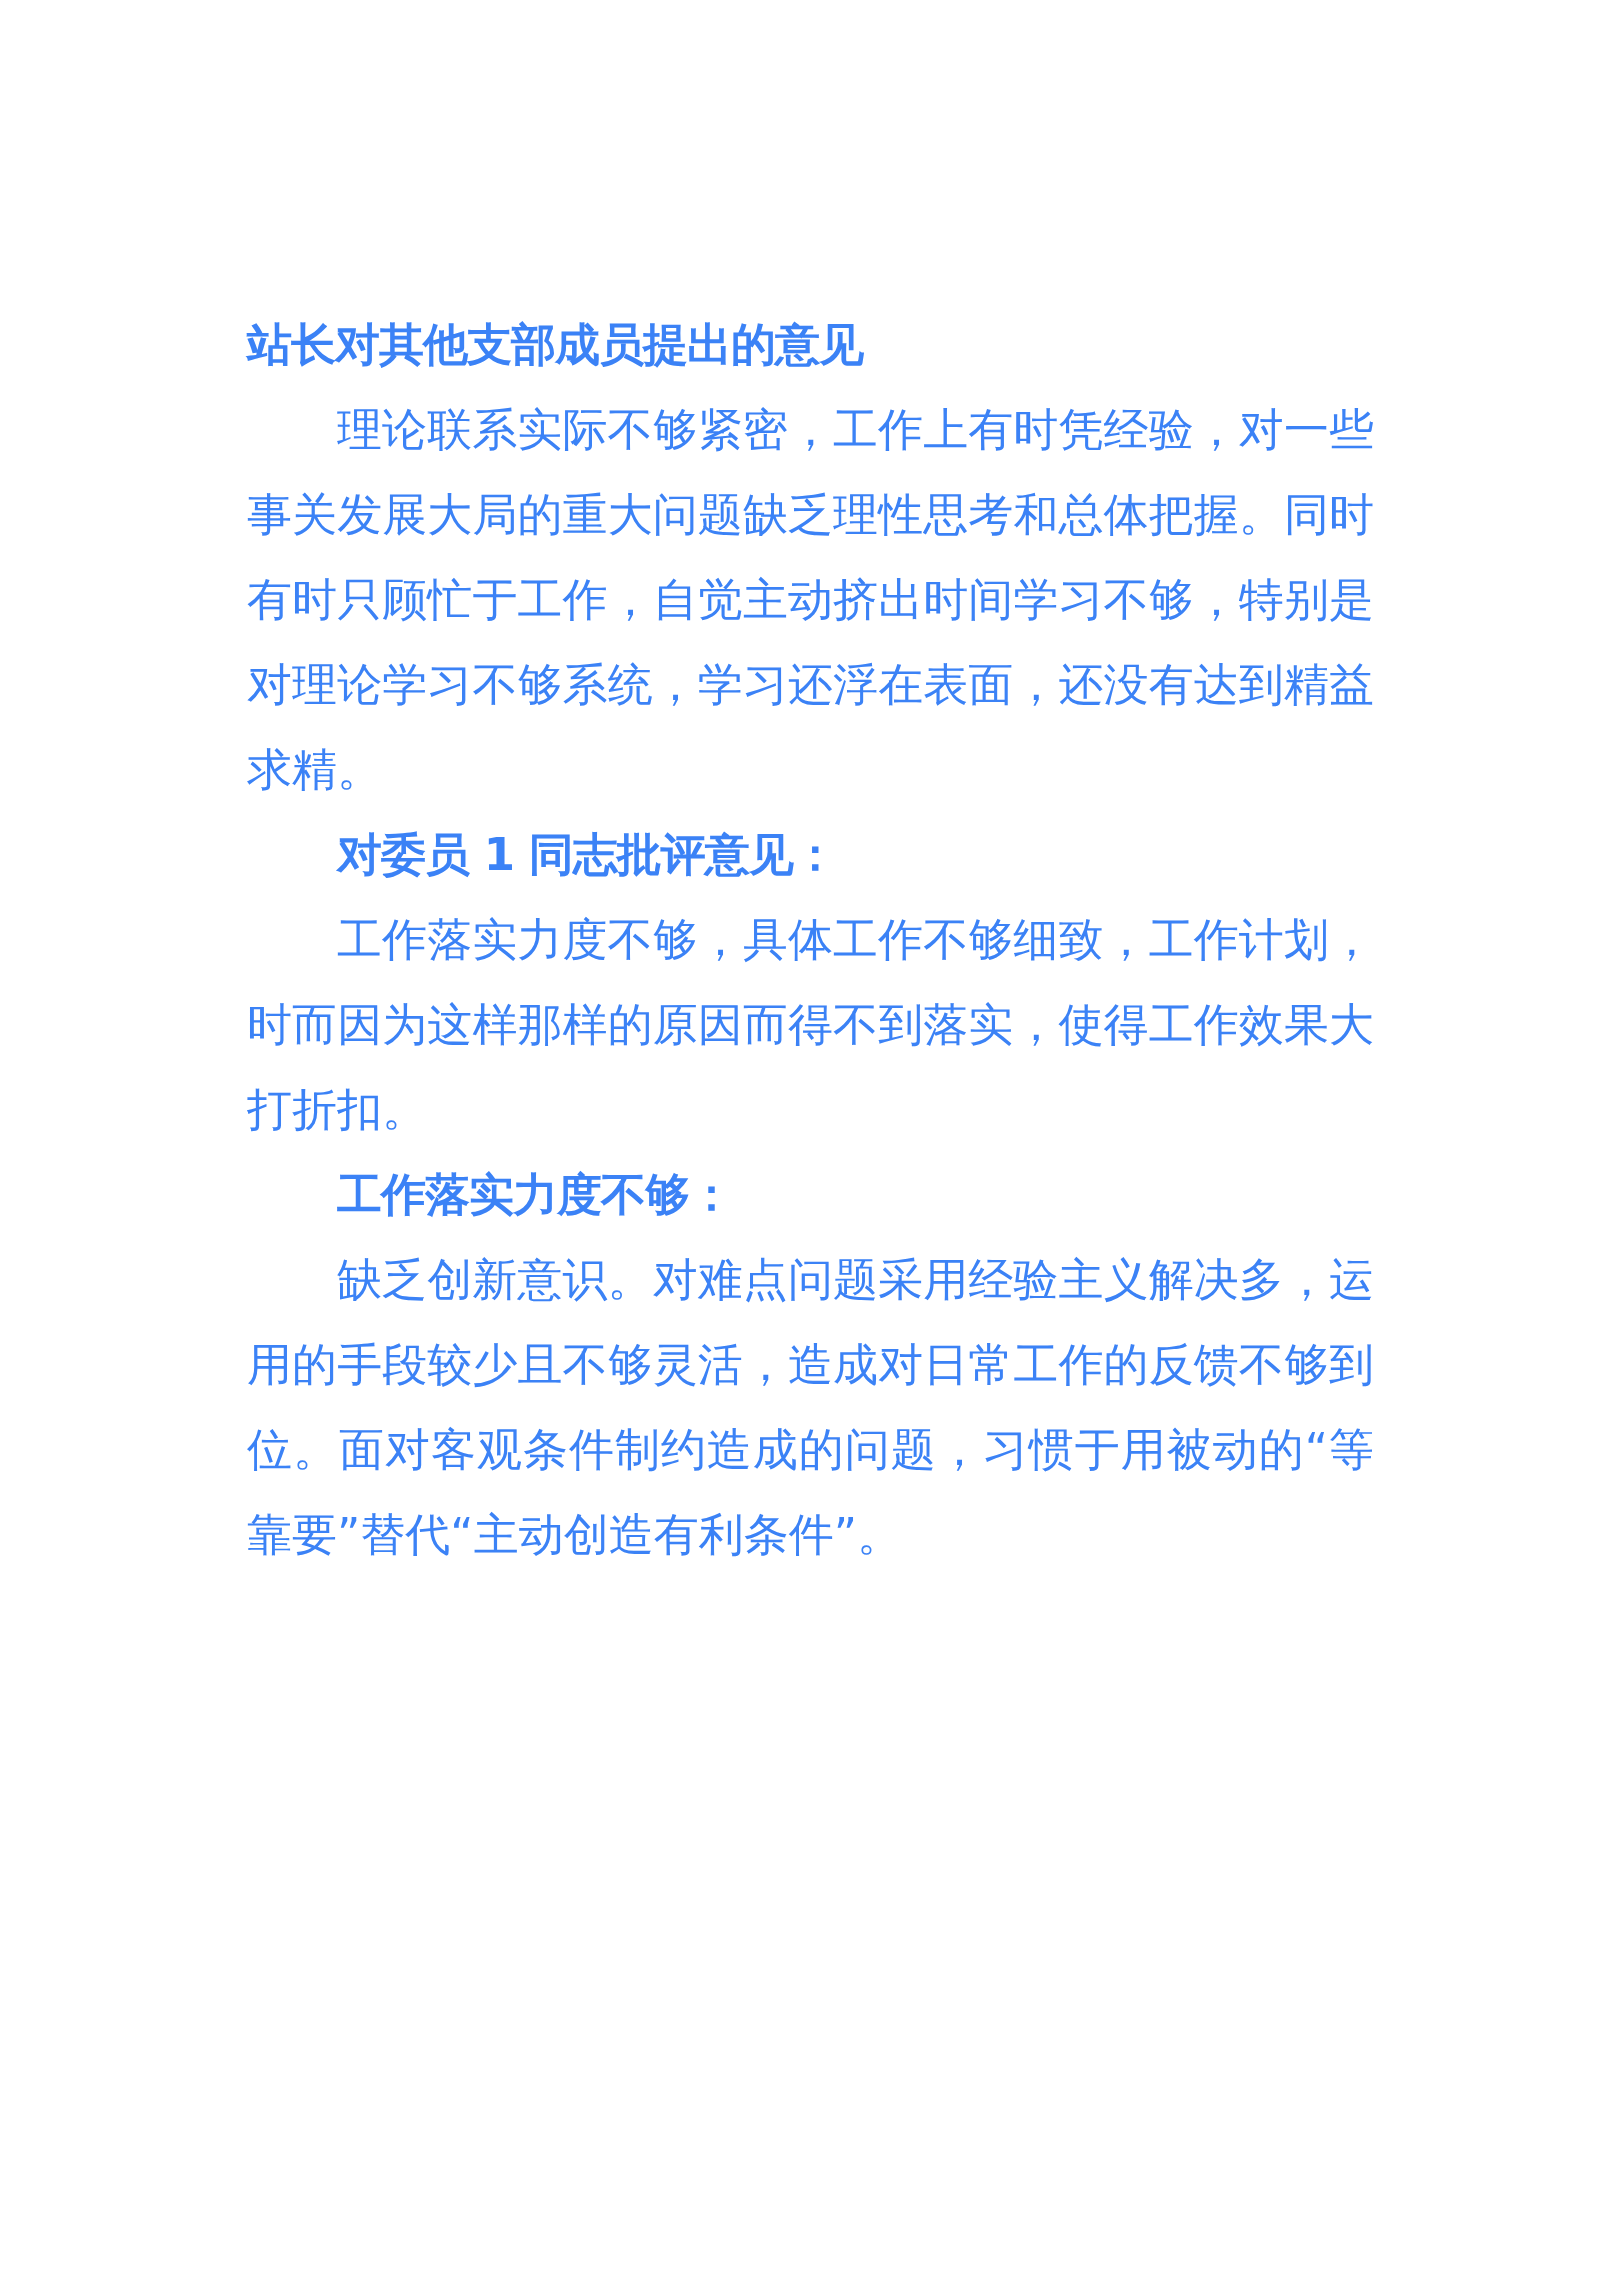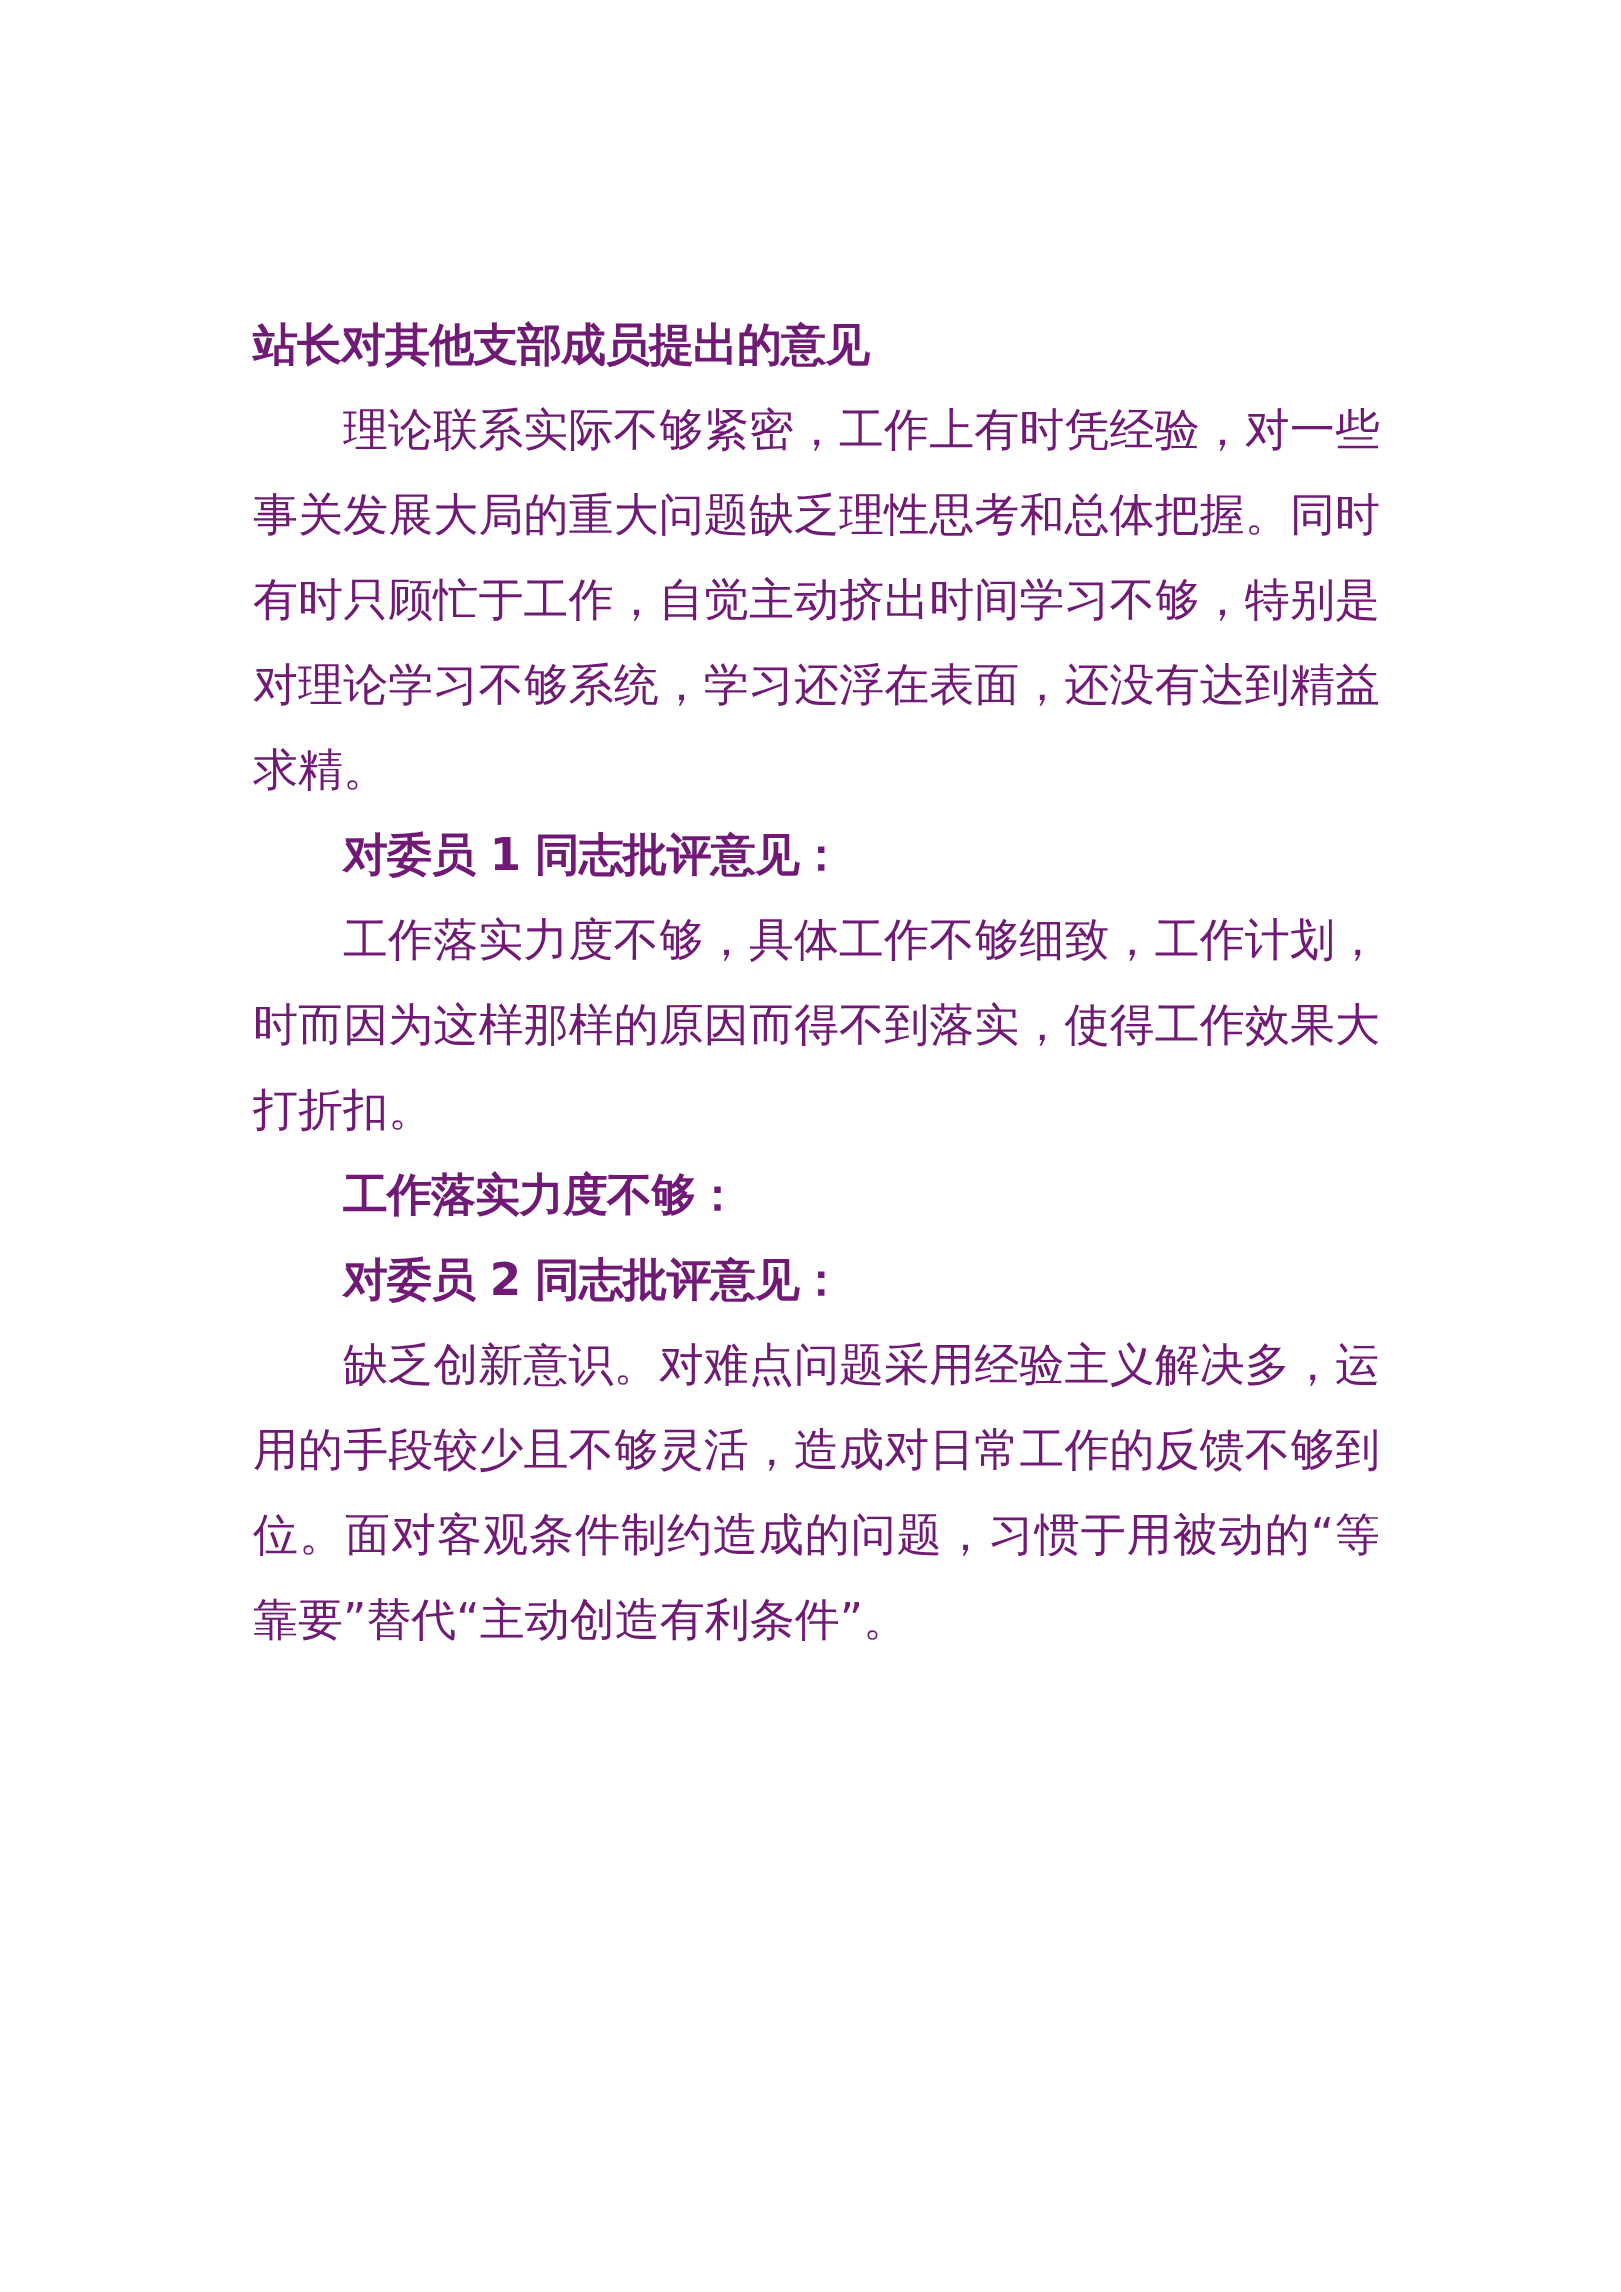--- a/index.html
+++ b/index.html
@@ -15,10 +15,10 @@
   }
   .page {
     position: absolute;
-    left: 253px;
+    left: 247px;
     top: 302px;
     width: 1127px;
-    color: #701a75;
+    color: #3b82f6;
     font-family: "DejaVu Sans", "Liberation Sans", sans-serif;
     font-size: 45px;
     line-height: 85px;

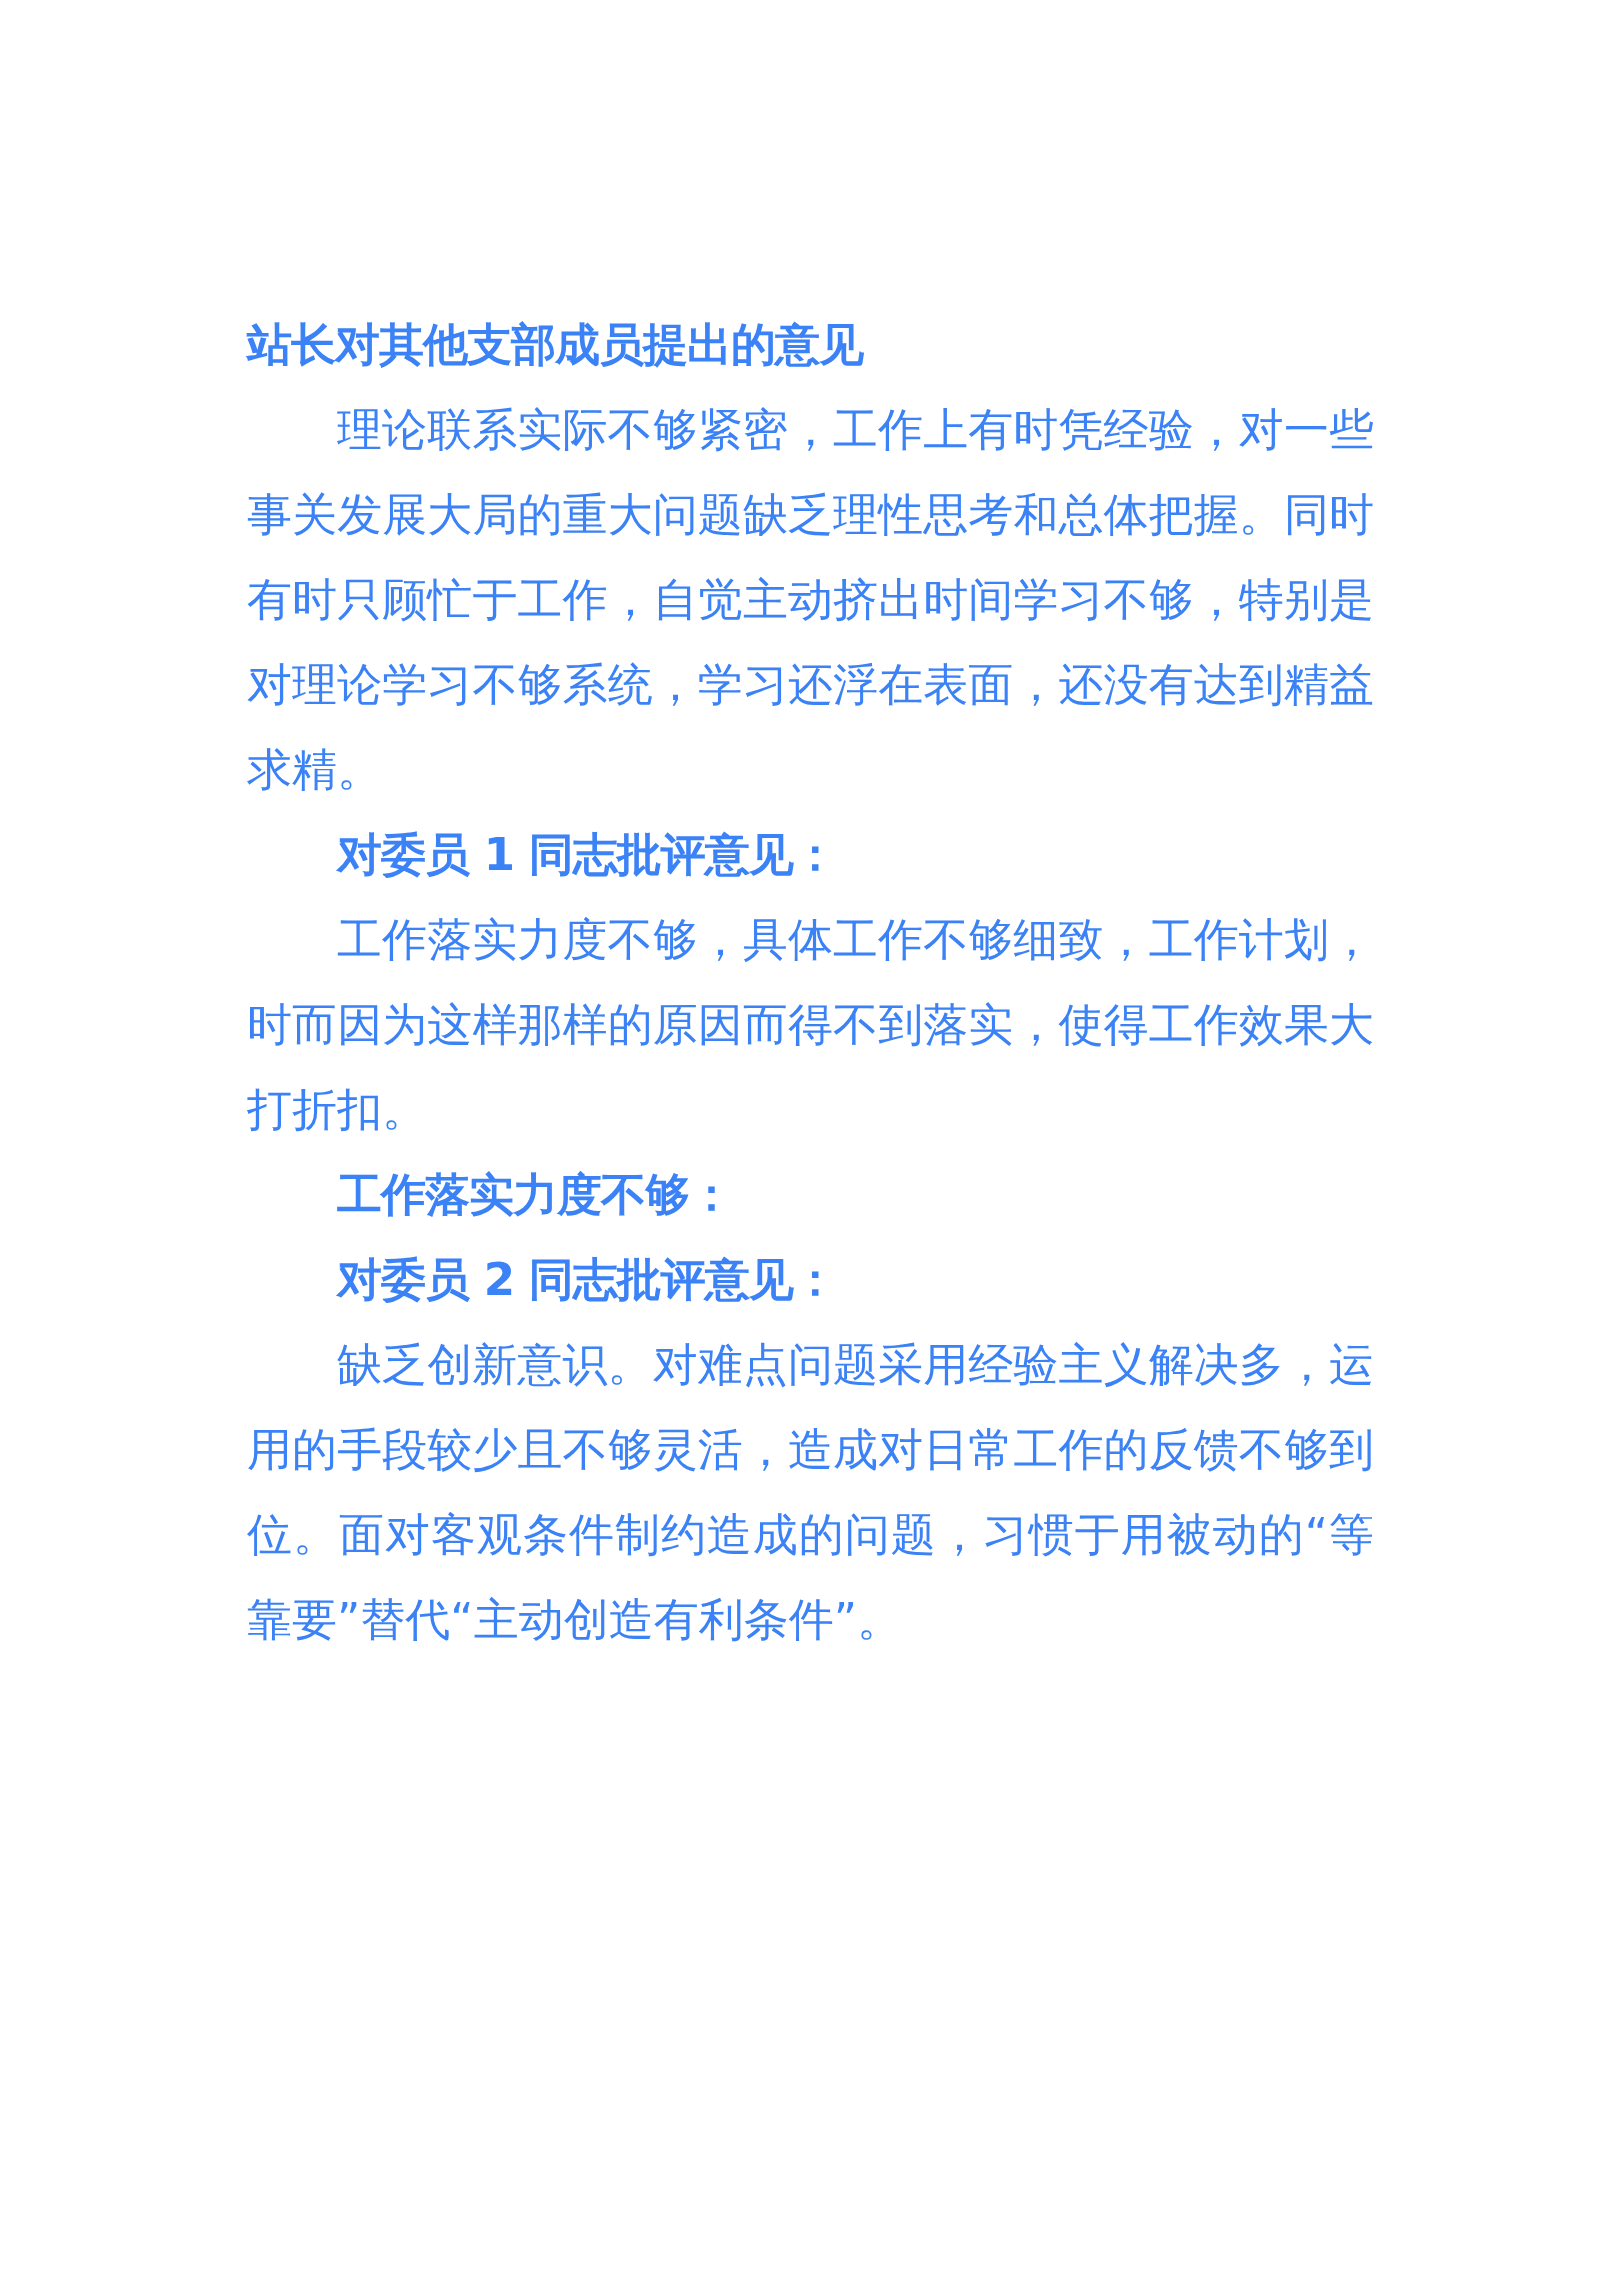--- a/index.html
+++ b/index.html
@@ -64,7 +64,6 @@
   </section>
 
   <section>
-    <p class="section-heading">对委员 2 同志批评意见：</p>
     <p class="section-body">缺乏创新意识。对难点问题采用经验主义解决多，运用的手段较少且不够灵活，造成对日常工作的反馈不够到位。面对客观条件制约造成的问题，习惯于用被动的“等靠要”替代“主动创造有利条件”。</p>
   </section>
 </div>

